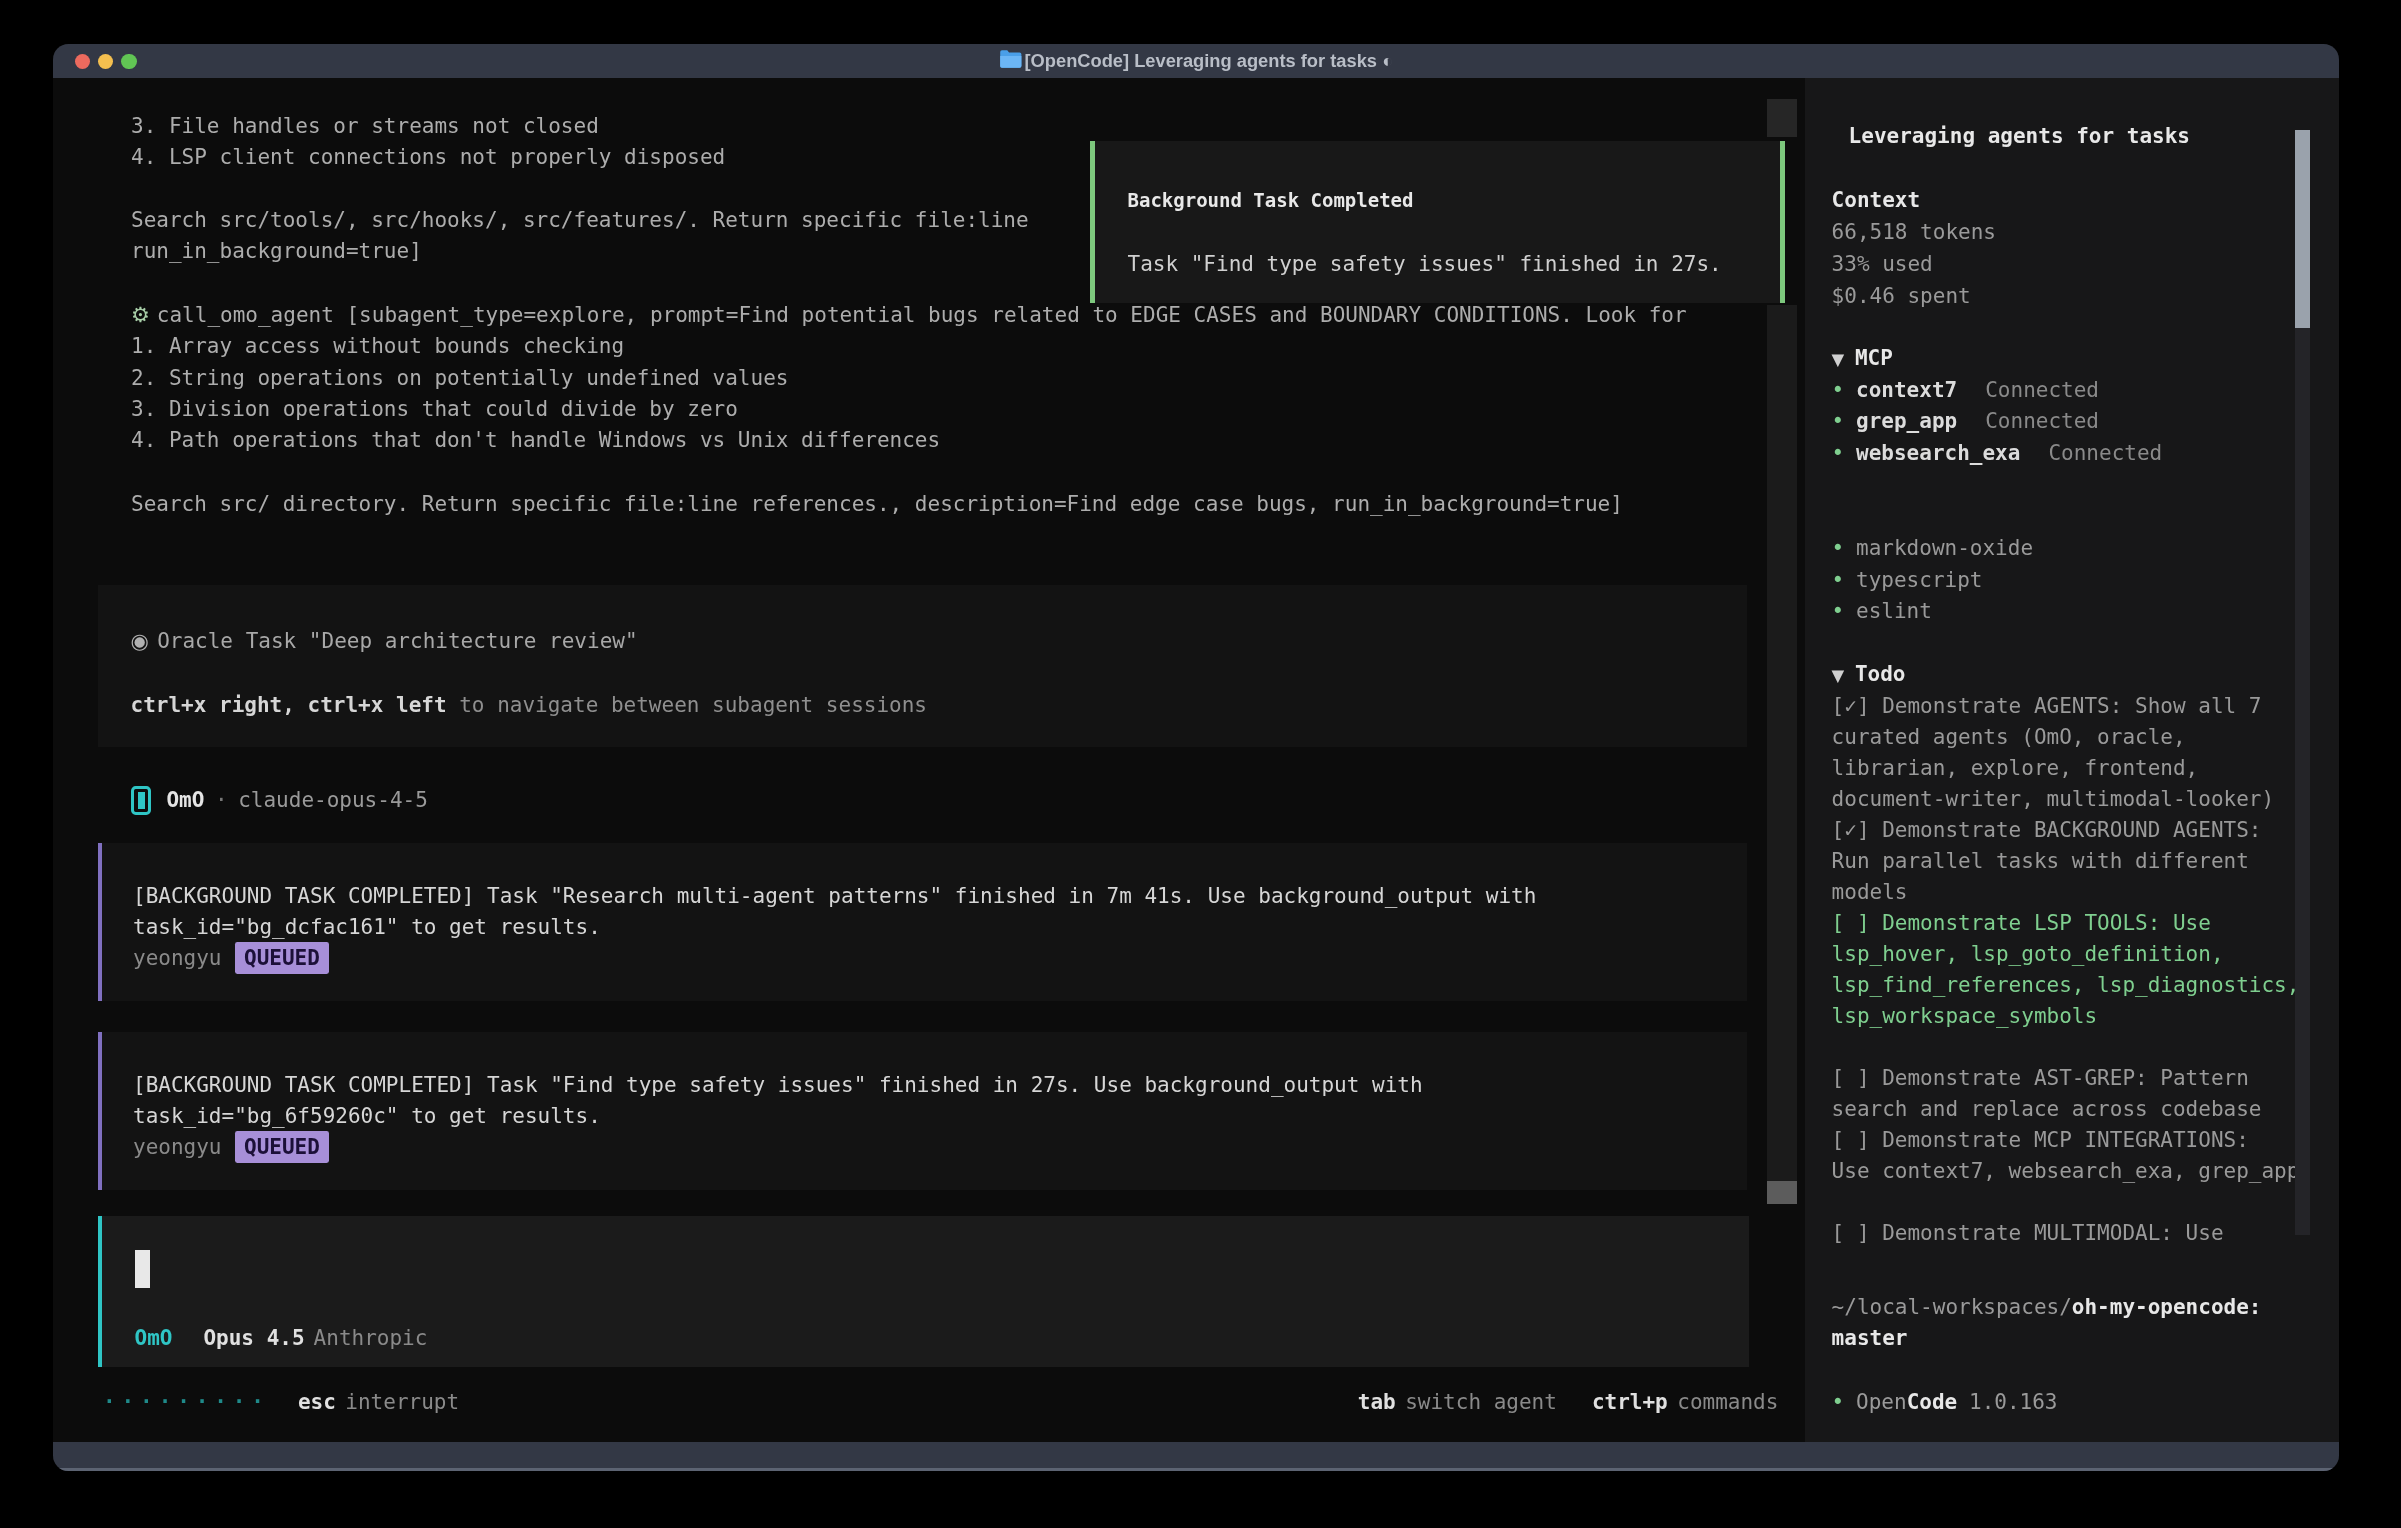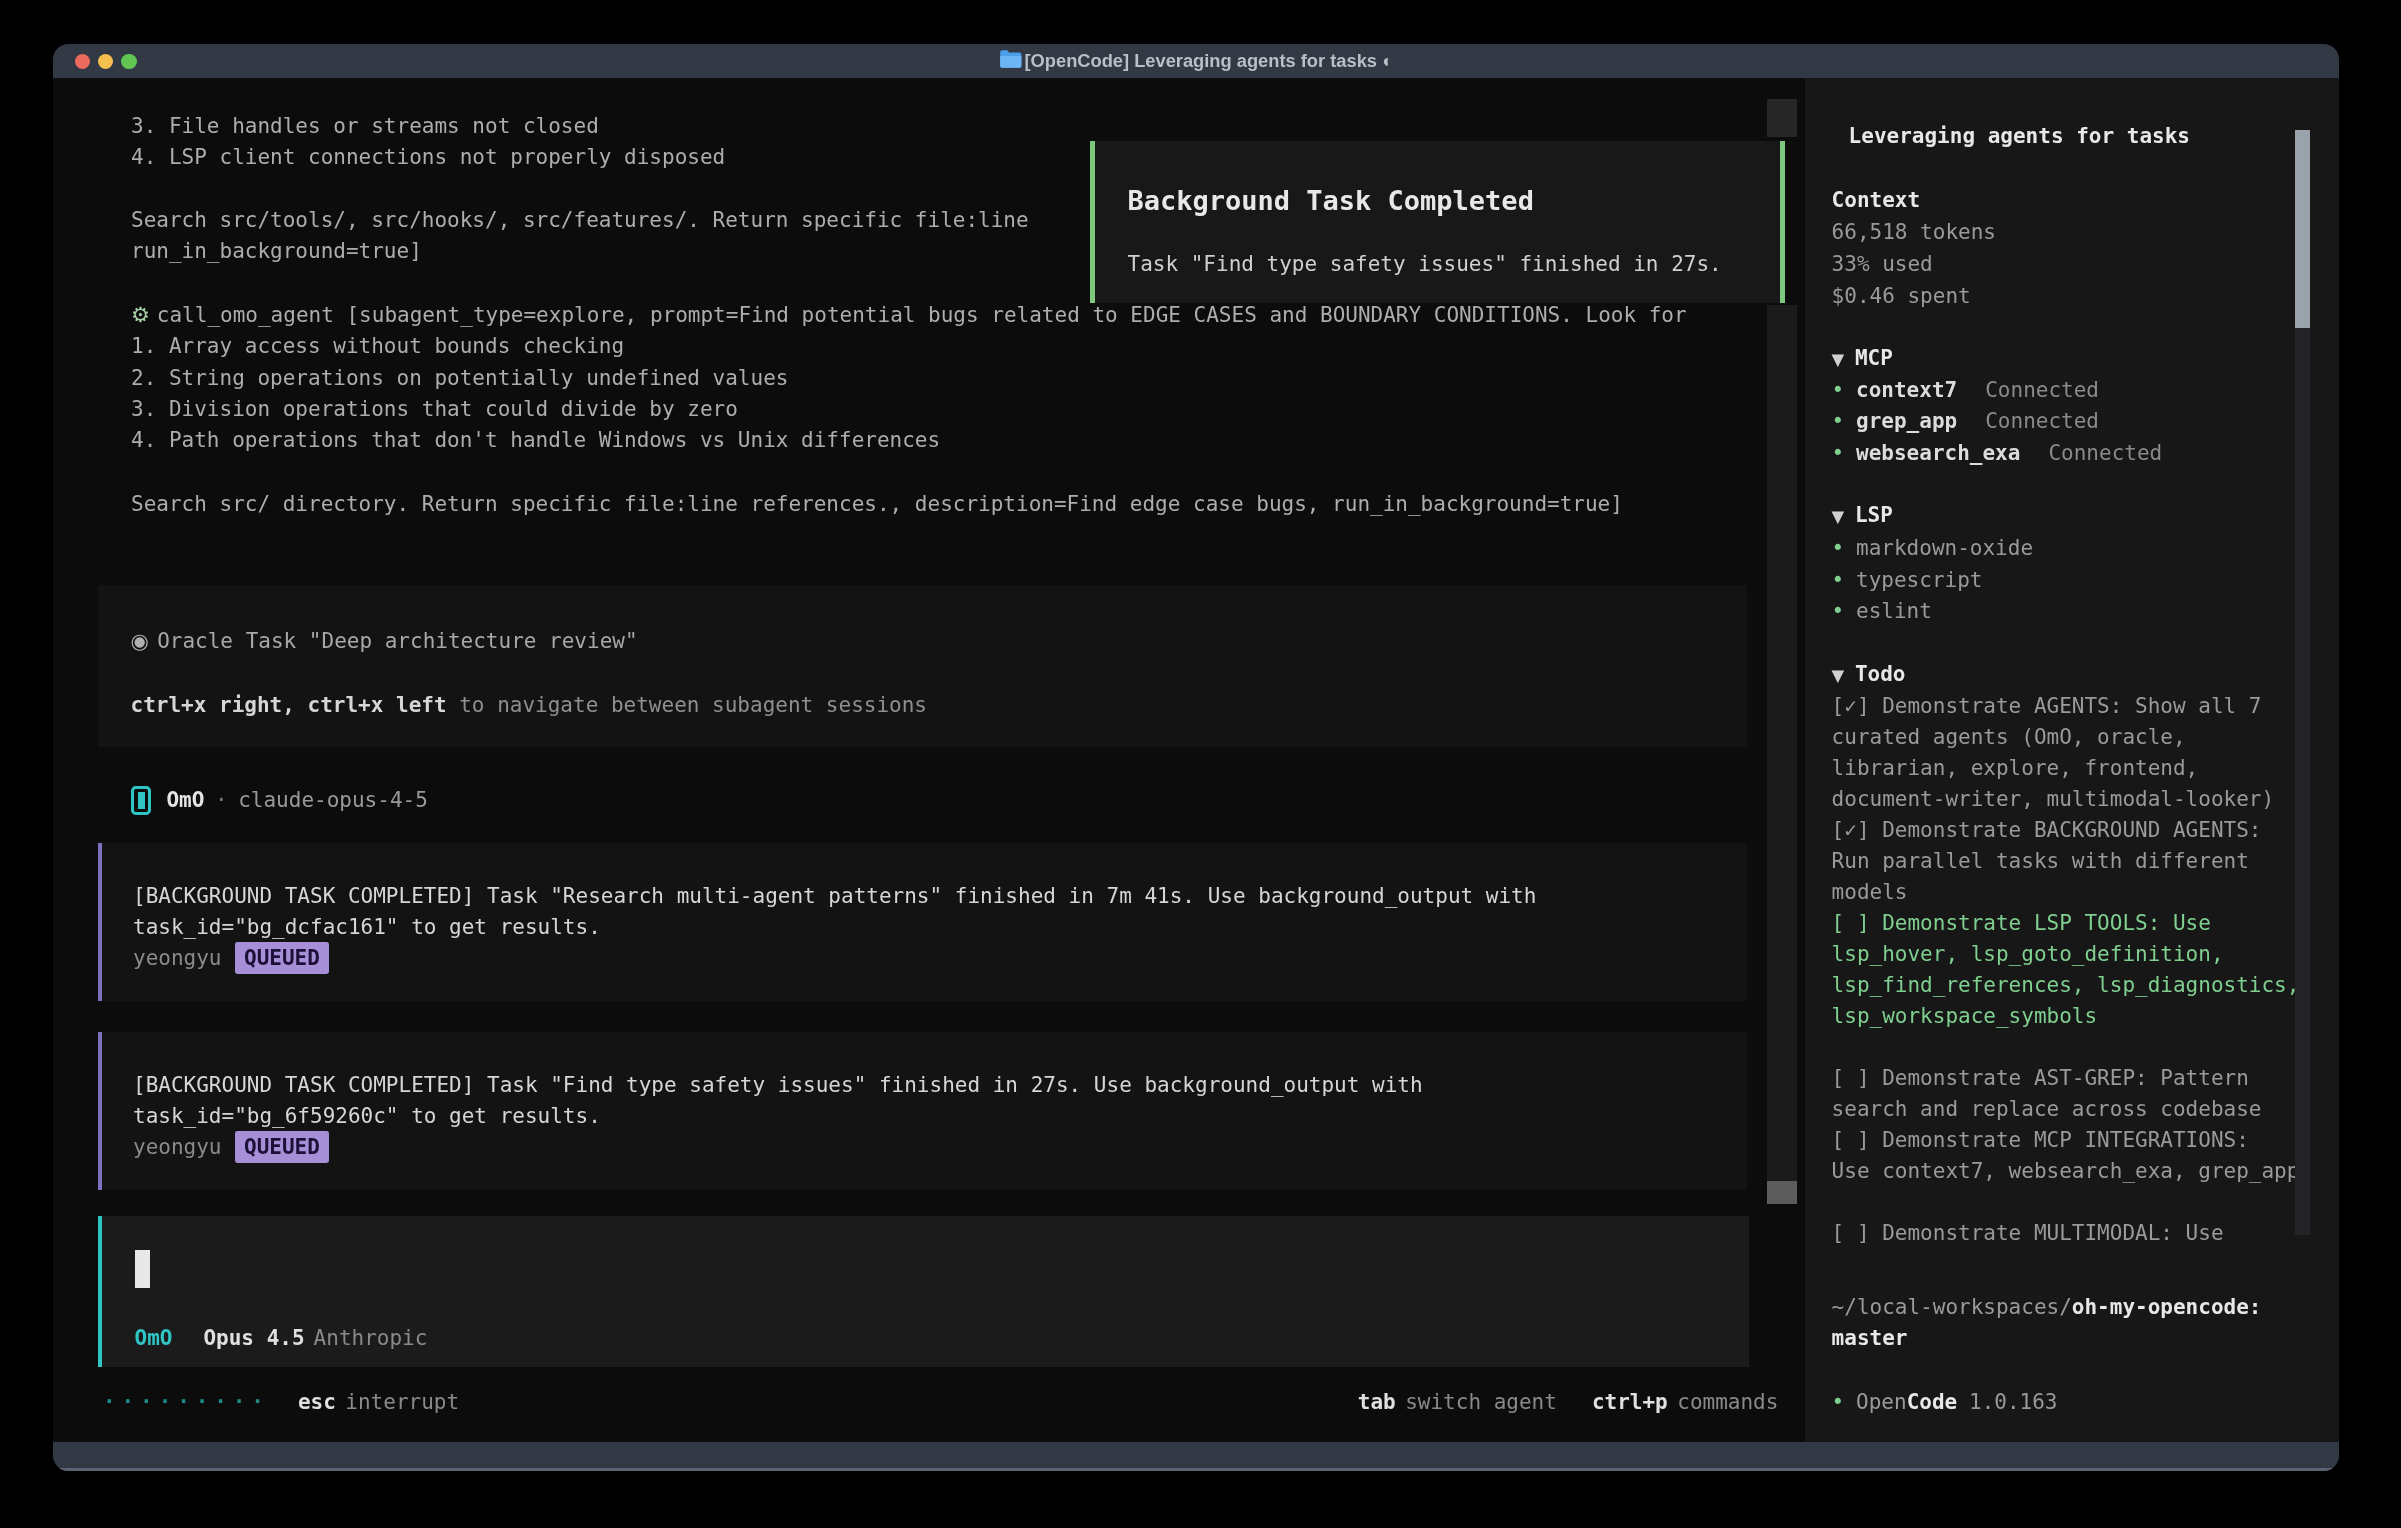--- a/index.html
+++ b/index.html
@@ -31,7 +31,7 @@
   
   .notif { position:absolute; left:1037px; top:63px; width:695px; height:162px; background:#181818;
            border-left:5.9px solid #7dc87d; border-right:5.9px solid #7dc87d; z-index:5; }
-  .notif .n-title { position:absolute; top:44px; left:32.5px; font-size:27px; line-height:31px;
+  .notif .n-title { position:absolute; top:44px; left:32.5px; font-size:19px; line-height:31px;
                     font-weight:bold; color:#e8e8e8; white-space:pre; }
   .notif .n-body  { position:absolute; top:108px; left:32.5px; font-size:21px; line-height:31px;
                     color:#d0d0d0; white-space:pre; }

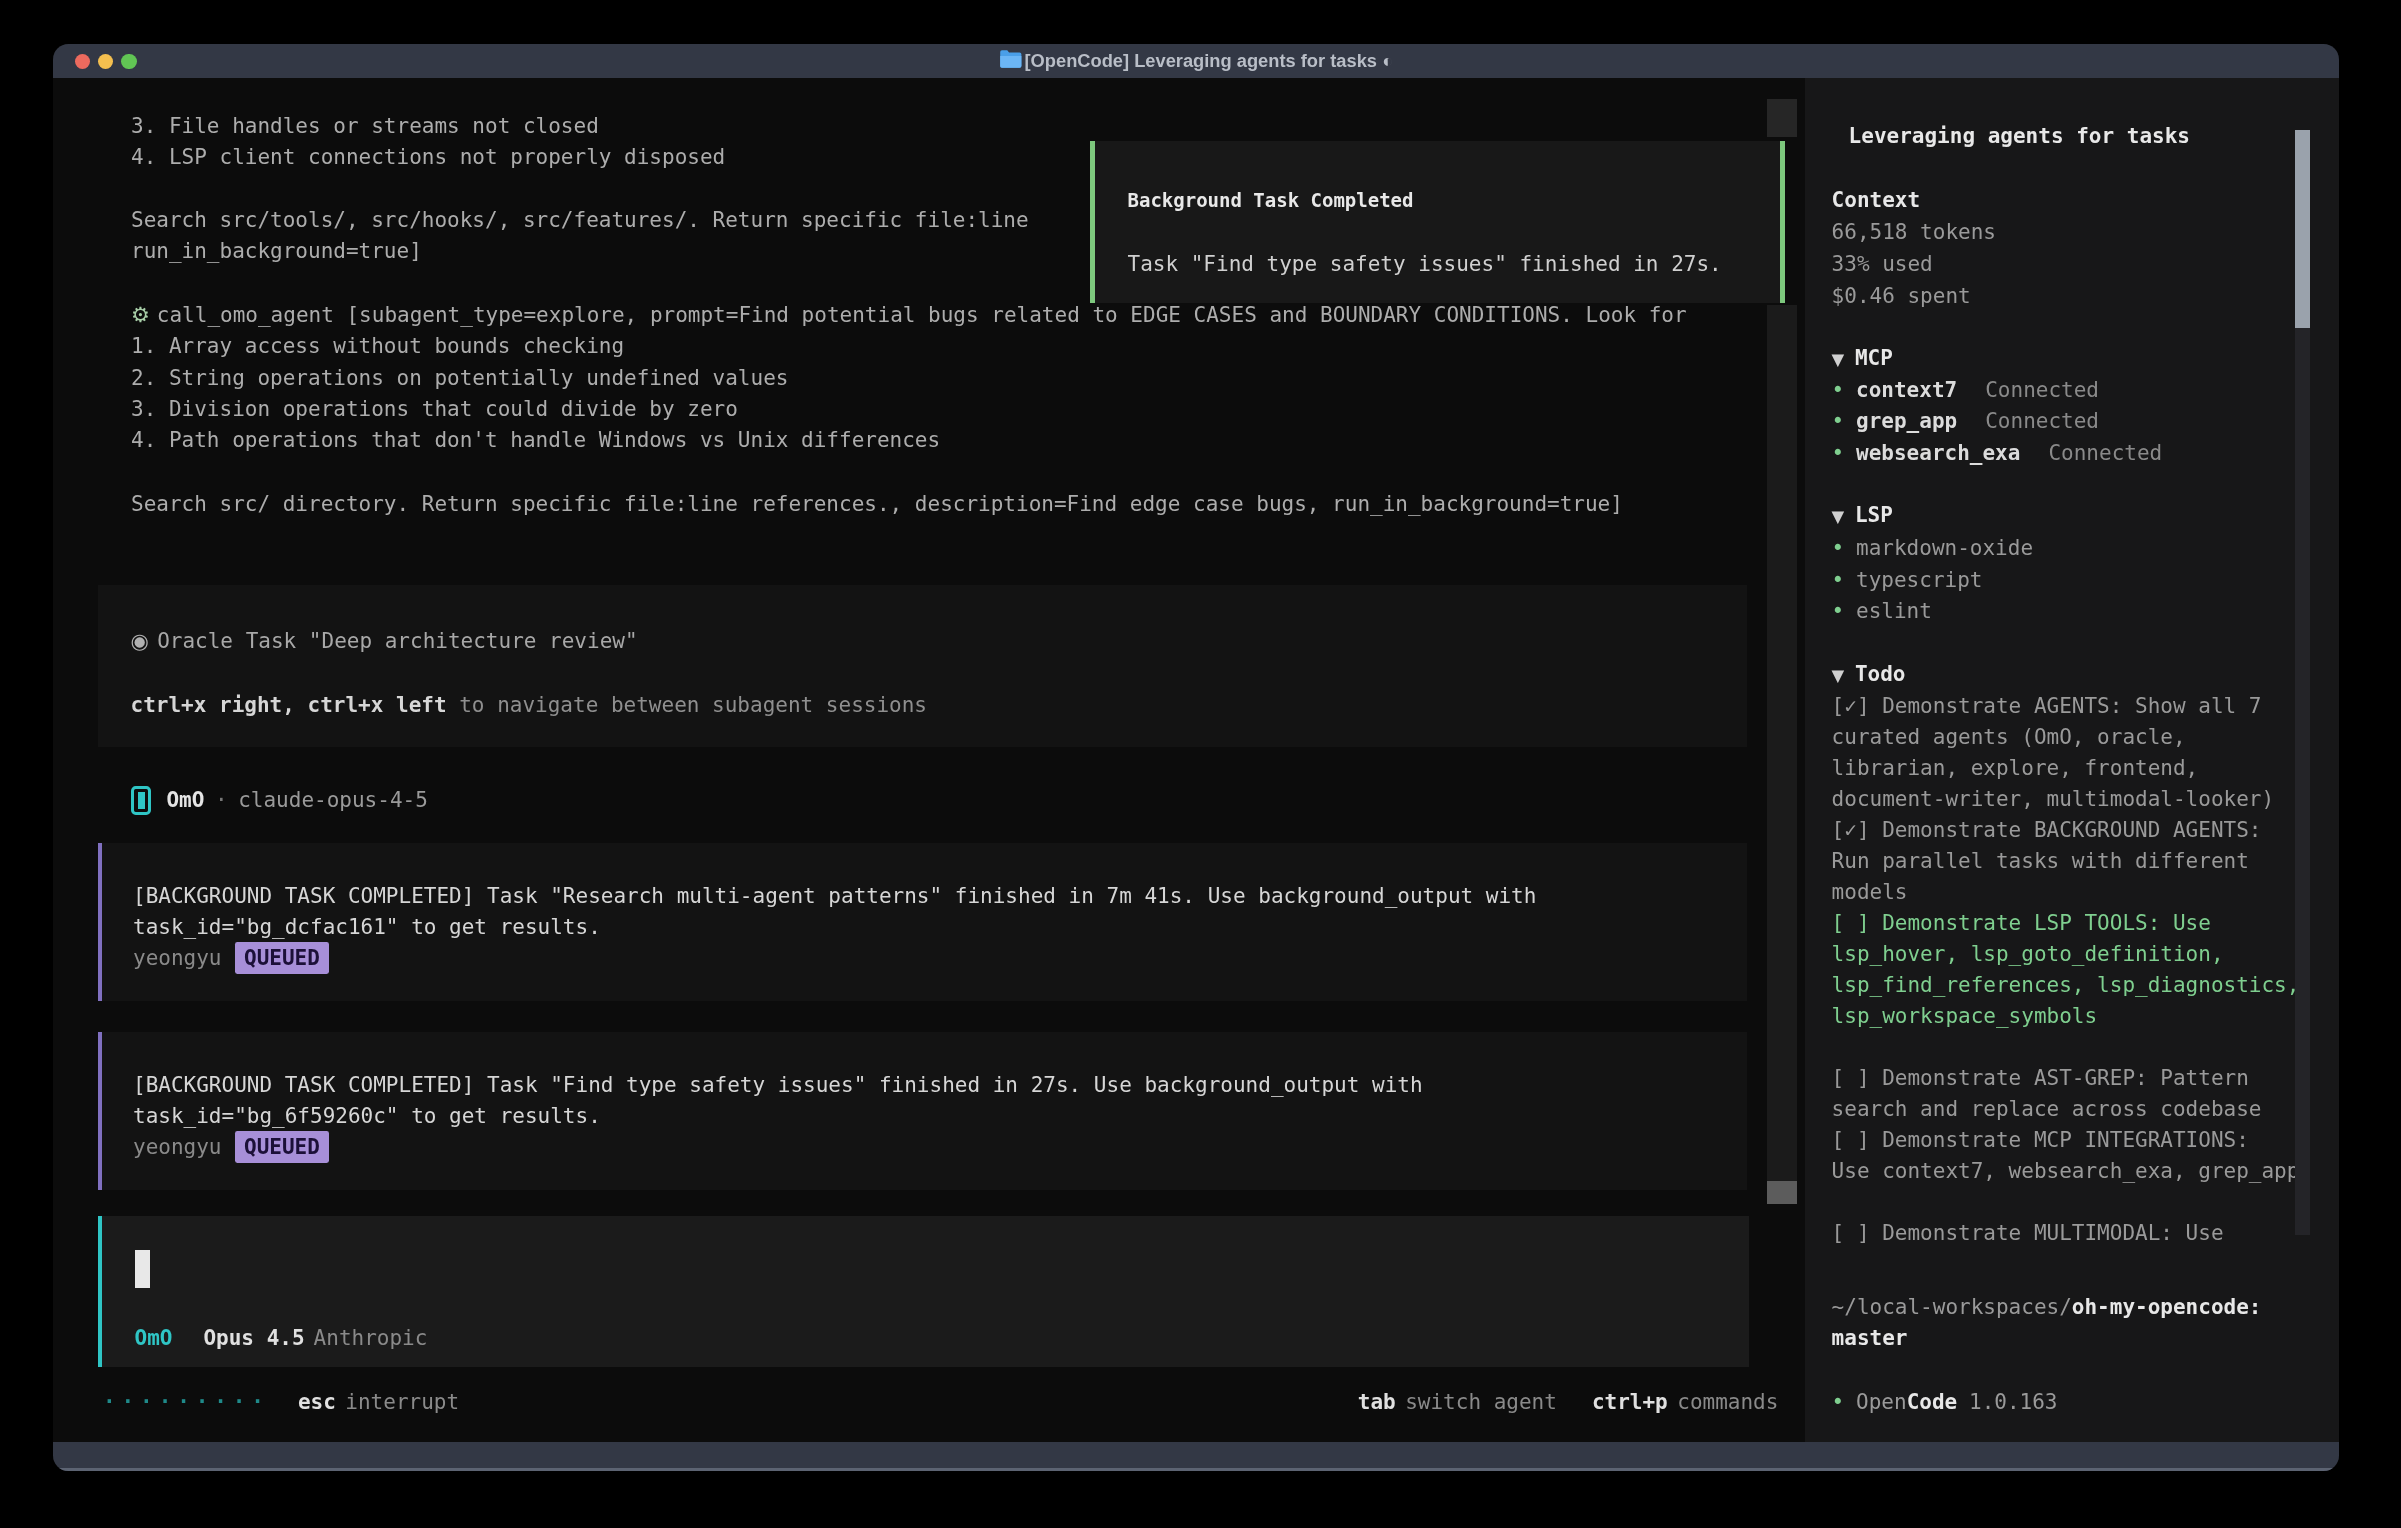--- a/index.html
+++ b/index.html
@@ -218,7 +218,6 @@
       <div class="sb-item" style="top:328px"><span class="bullet">•</span><span class="mcp-name">grep_app</span><span class="mcp-status">Connected</span></div>
       <div class="sb-item" style="top:360px"><span class="bullet">•</span><span class="mcp-name">websearch_exa</span><span class="mcp-status">Connected</span></div>
 
-      <div class="sb-item" style="top:422px"><span class="tri">▼</span><span class="sb-head">LSP</span></div>
       <div class="sb-item" style="top:455px"><span class="bullet">•</span><span class="dim">markdown-oxide</span></div>
       <div class="sb-item" style="top:487px"><span class="bullet">•</span><span class="dim">typescript</span></div>
       <div class="sb-item" style="top:518px"><span class="bullet">•</span><span class="dim">eslint</span></div>

